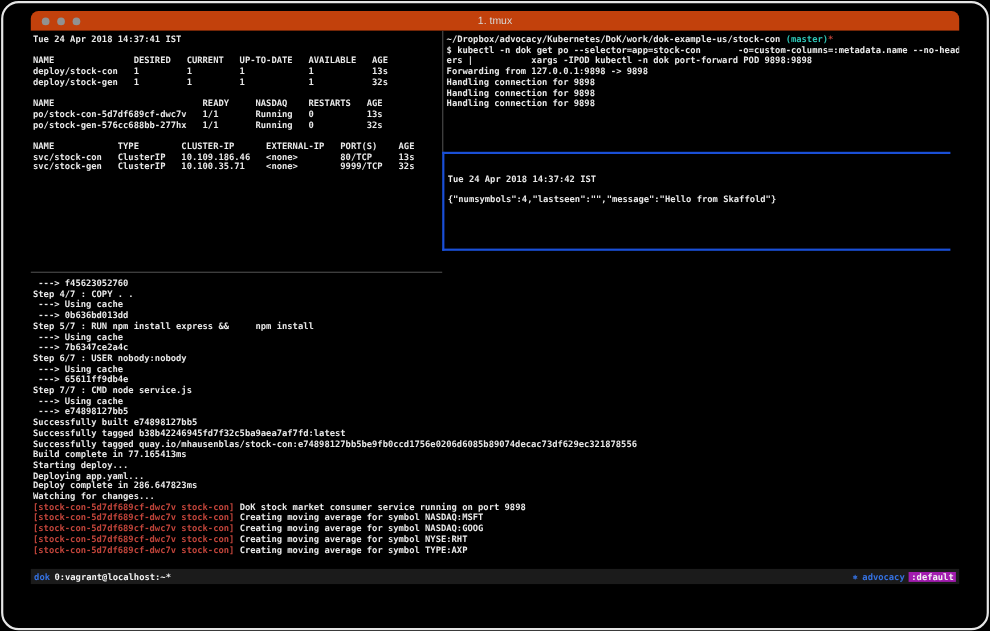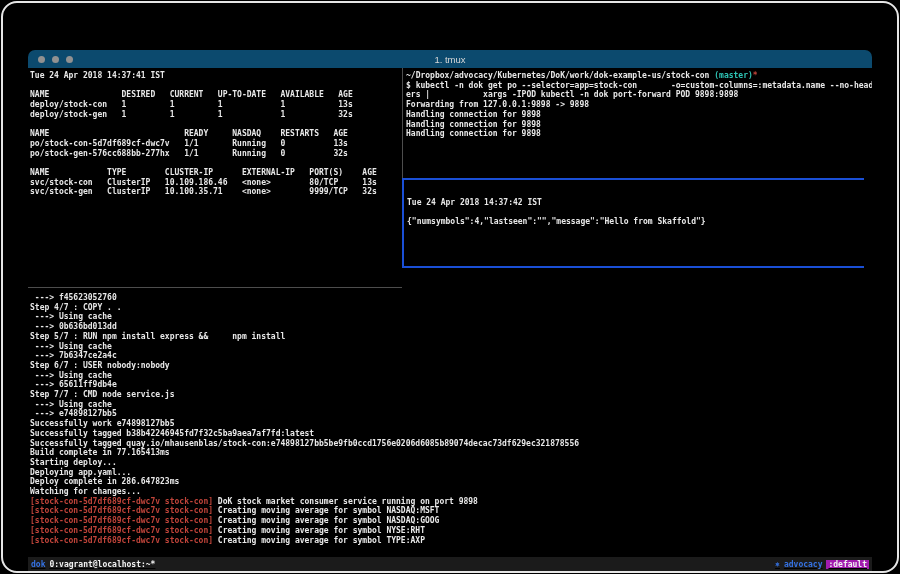--- a/index.html
+++ b/index.html
@@ -10,7 +10,7 @@
 
   .window { position:absolute; left:28px; top:10px; width:844px; height:521px; background:#000; }
 
-  .titlebar { height:18px; background:#0c4a6e; border-radius:7px 7px 0 0; position:relative; display:flex; align-items:center;margin-top:40px; }
+  .titlebar { height:18px; background:#c2410c; border-radius:7px 7px 0 0; position:relative; display:flex; align-items:center; }
   .dots { display:flex; gap:7px; margin-left:10px; z-index:2; }
   .dot { width:7px; height:7px; border-radius:50%; background:#919191; }
   .titlebar-title { position:absolute; left:0; right:0; text-align:center; font-family:"Liberation Sans", sans-serif; font-size:9.5px; color:#d8d8d8; }

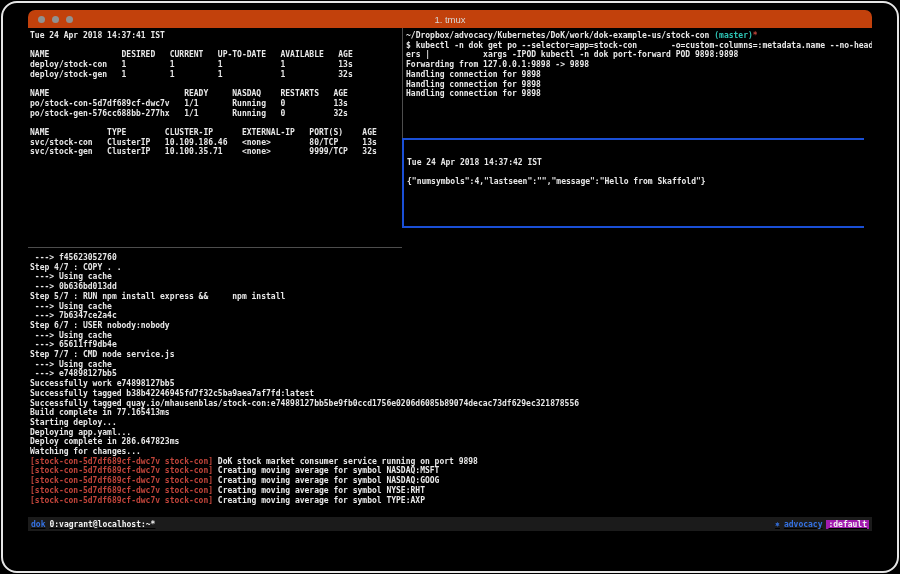--- a/index.html
+++ b/index.html
@@ -99,7 +99,7 @@
         <div class="t-line"><span class="c-fg">Step 7/7 : CMD node service.js</span></div>
         <div class="t-line"><span class="c-fg"> ---&gt; Using cache</span></div>
         <div class="t-line"><span class="c-fg"> ---&gt; e74898127bb5</span></div>
-        <div class="t-line"><span class="c-fg">Successfully work e74898127bb5</span></div>
+        <div class="t-line"><span class="c-fg">Successfully built e74898127bb5</span></div>
         <div class="t-line"><span class="c-fg">Successfully tagged b38b42246945fd7f32c5ba9aea7af7fd:latest</span></div>
         <div class="t-line"><span class="c-fg">Successfully tagged quay.io/mhausenblas/stock-con:e74898127bb5be9fb0ccd1756e0206d6085b89074decac73df629ec321878556</span></div>
         <div class="t-line"><span class="c-fg">Build complete in 77.165413ms</span></div>

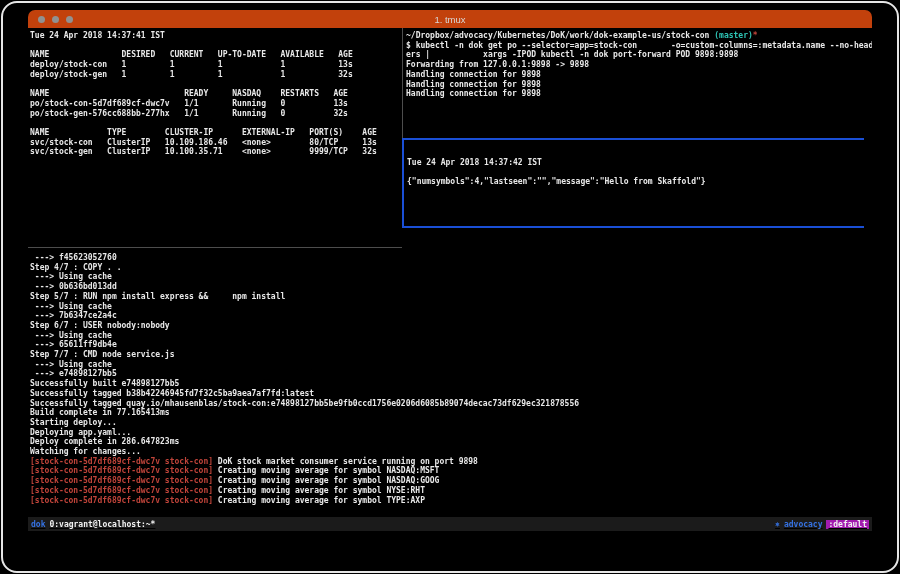--- a/index.html
+++ b/index.html
@@ -31,7 +31,7 @@
   .c-cyan { color:#2ec5b6; }
 
   .statusbar { height:14px; background:#1b1b1b; display:flex; align-items:center; justify-content:space-between; font-size:8px; font-weight:bold; padding:0 3px; }
-  .status-left, .status-right { display:flex; align-items:flex-end; gap:4px;text-decoration:underline; }
+  .status-left, .status-right { display:flex; align-items:flex-end; gap:4px; }
   .session-name { color:#3572e3; }
   .window-item  { color:#f2f2f2; }
   .kube-icon, .kube-context { color:#3572e3; }

